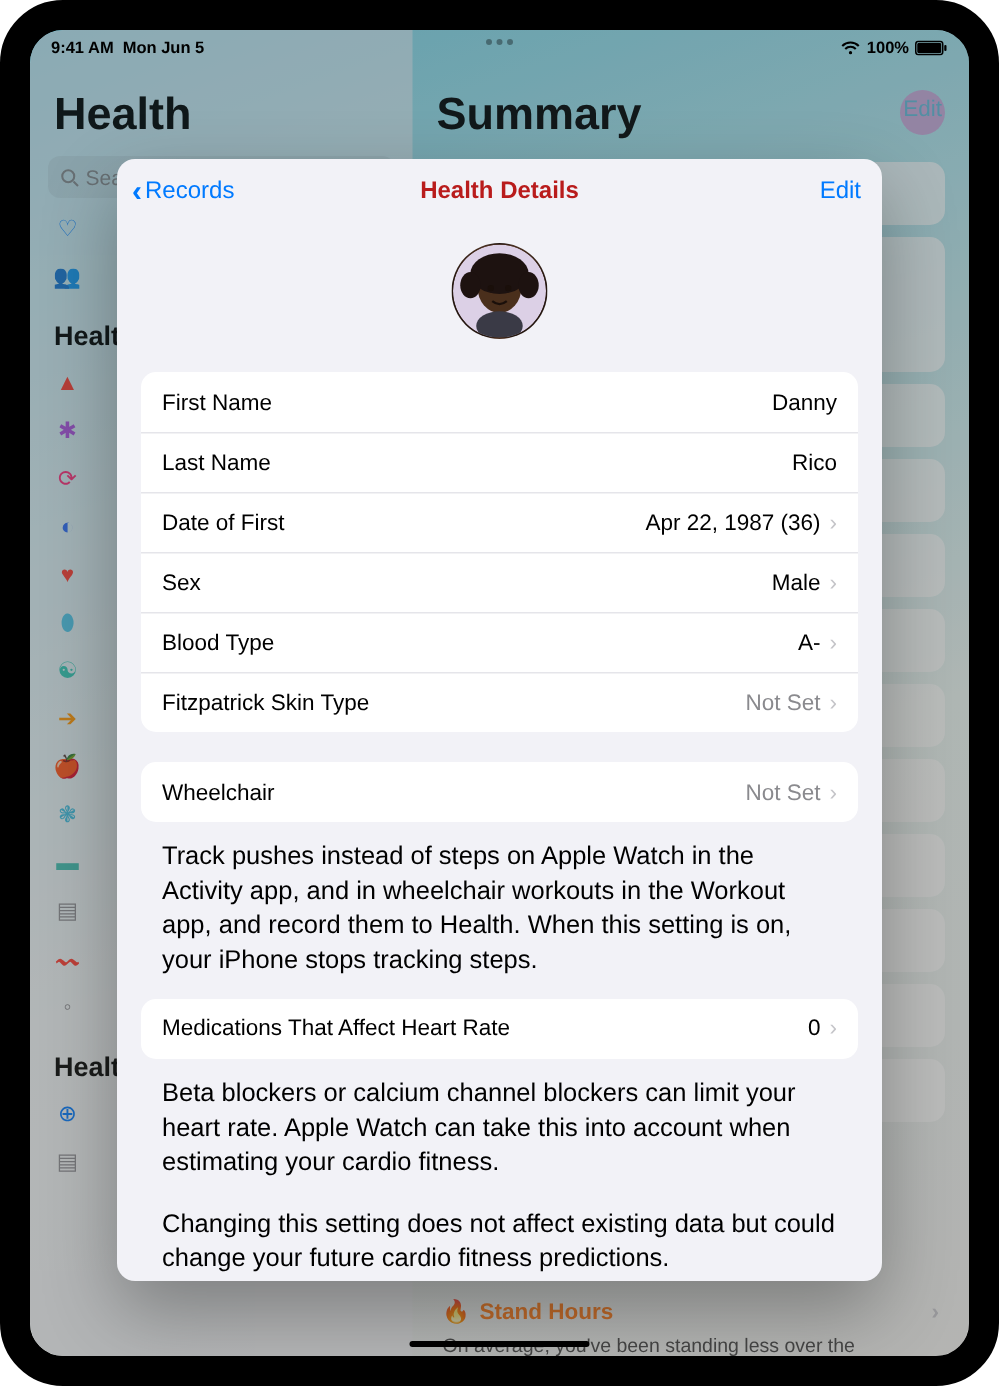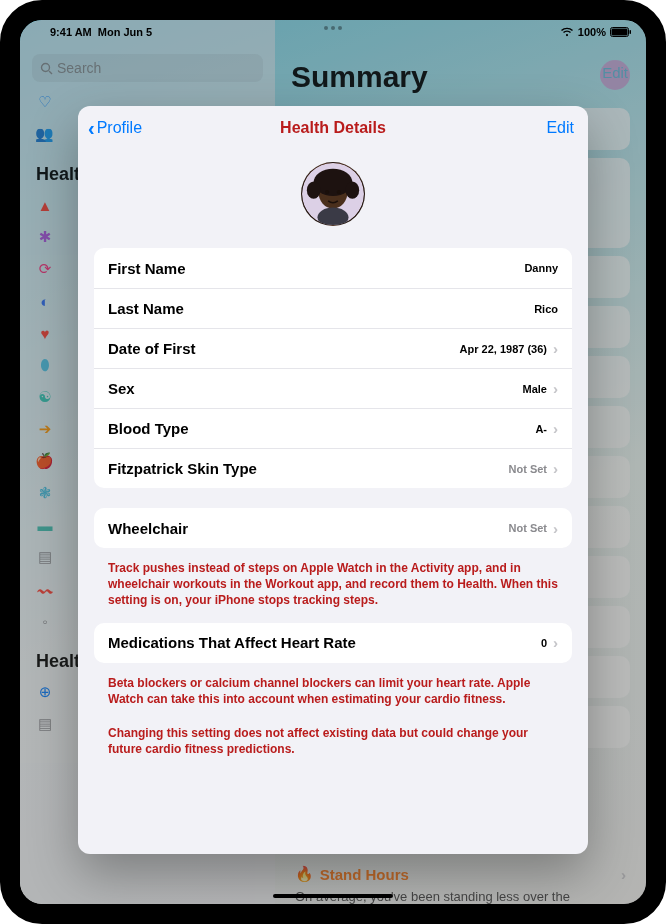--- a/index.html
+++ b/index.html
@@ -10,7 +10,7 @@
   .device-inner { position: absolute; inset: 0; border-radius: 22px; overflow: hidden; }
 
   
-  .status-bar { position: absolute; top: 0; left: 16px; right: 0; height: 22px; display: flex; justify-content: space-between; align-items: center; padding: 2px 14px 0; font-size: 11px; font-weight: 600; color: #000; z-index: 1; }
+  .status-bar { position: absolute; top: 0; left: 0; right: 0; height: 22px; display: flex; justify-content: space-between; align-items: center; padding: 2px 14px 0; font-size: 11px; font-weight: 600; color: #000; z-index: 1; }
   .status-left { display: flex; gap: 6px; }
   .status-right { display: flex; gap: 4px; align-items: center; }
   .wifi-icon, .battery-icon { display: inline-flex; align-items: center; }

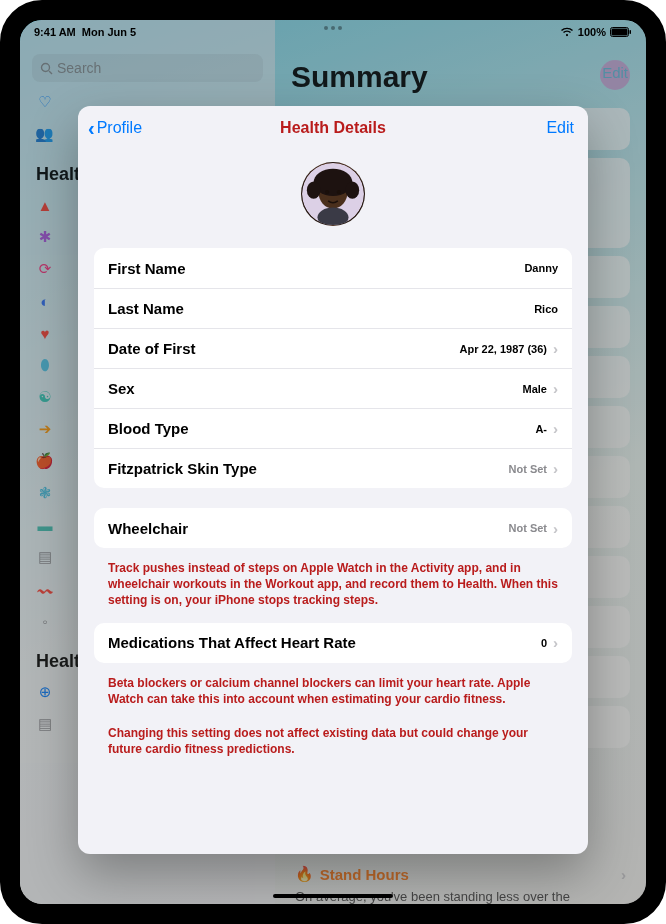--- a/index.html
+++ b/index.html
@@ -100,6 +100,7 @@
 
     <div class="bg-app">
       <div class="bg-sidebar">
+        <div class="bg-title">Health</div>
         <div class="bg-search">
           <svg width="13" height="13" viewBox="0 0 13 13">
               <circle cx="5.5" cy="5.5" r="4" stroke="#8a8a8e" stroke-width="1.4" fill="none"></circle>

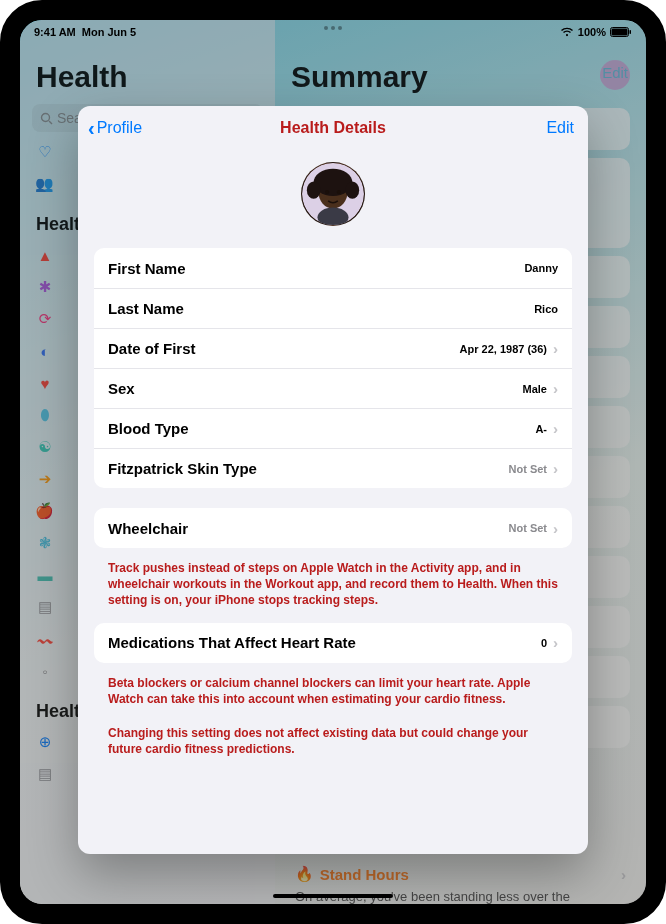--- a/index.html
+++ b/index.html
@@ -199,7 +199,7 @@
       <div class="sheet-header">
         <div class="sheet-back">
           <span style="font-size:20px;font-weight:600">‹</span>
-          <span>Profile</span>
+          <span>Records</span>
         </div>
         <div class="sheet-title">Health Details</div>
         <div class="sheet-edit">Edit</div>

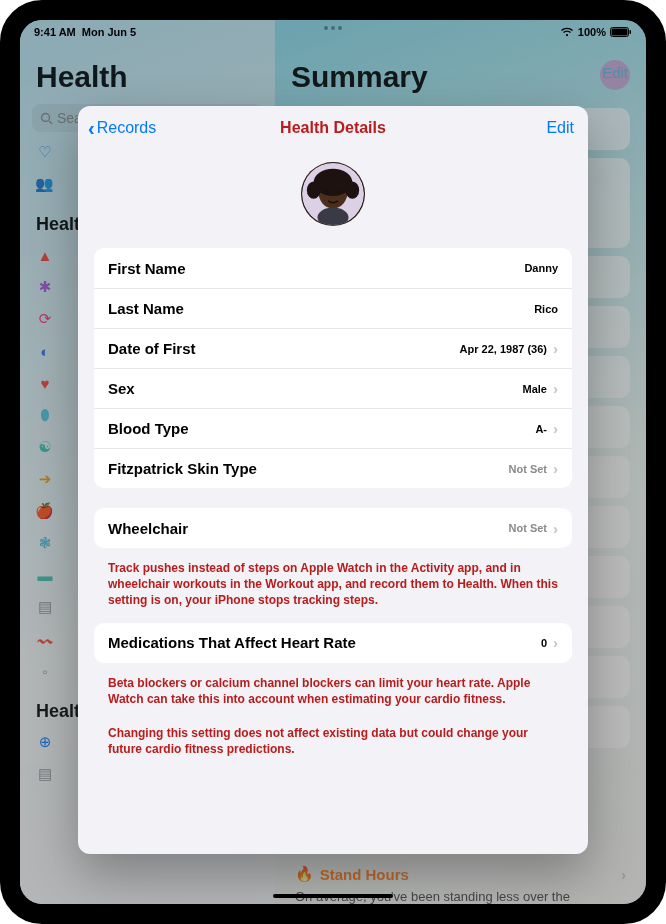--- a/index.html
+++ b/index.html
@@ -49,7 +49,7 @@
   .avatar { width: 64px; height: 64px; border-radius: 50%; background: radial-gradient(circle at 50% 35%, #5b3a28 0 40%, #2a1a12 60%); position: relative; overflow: hidden; border: 0.5px solid rgba(0,0,0,0.1); }
   .avatar svg { width:100%; height:100%; }
 
-  .group { background: #fff; border-radius: 10px; overflow: hidden; margin-bottom: 8px; font-weight: bold; }
+  .group { background: #fff; border-radius: 10px; overflow: hidden; margin-bottom: 8px; }
   .row { display: flex; align-items: center; justify-content: space-between; padding: 10px 14px; min-height: 40px; }
   .row + .row { border-top: 0.5px solid #e0e0e4; margin-left: 0; }
   .group .row + .row { border-top: 0.5px solid #e5e5ea; text-align: right; }

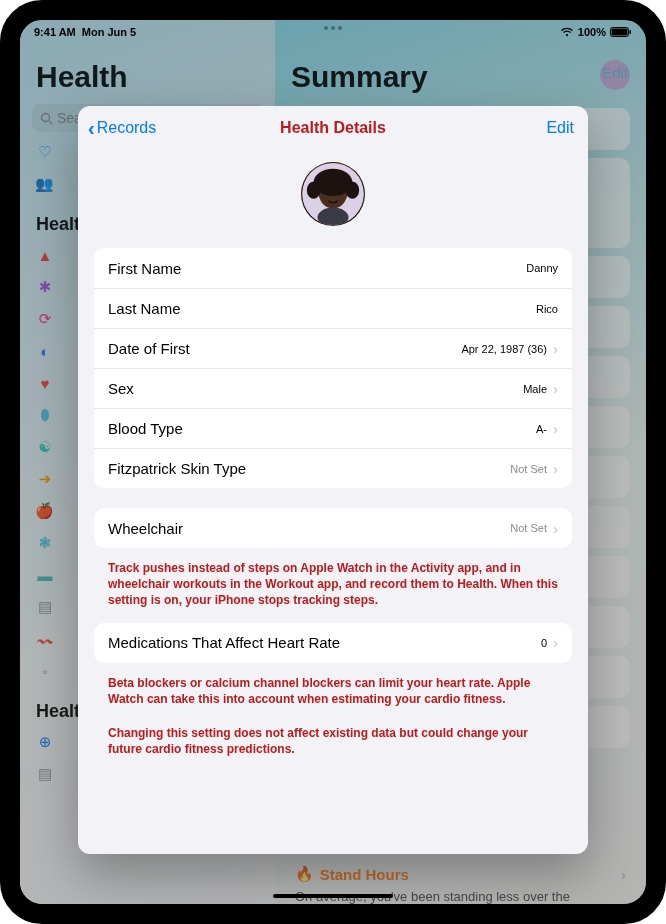--- a/index.html
+++ b/index.html
@@ -55,7 +55,7 @@
   .group .row + .row { border-top: 0.5px solid #e5e5ea; text-align: right; }
   .row-label { font-size: 15px; color: #000; }
   .row-value-wrap { display: flex; align-items: center; gap: 6px; }
-  .row-value { font-size: 11px; color: #000; }
+  .row-value { font-size: 15px; color: #000; }
   .row-value.muted { color: #8a8a8e; }
   .chevron { color: #c5c5c9; font-size: 15px; line-height: 1; }
   .footer-text { font-size: 12px; color: #b91c1c; padding: 4px 14px 14px; line-height: 1.35; font-weight: bold; }

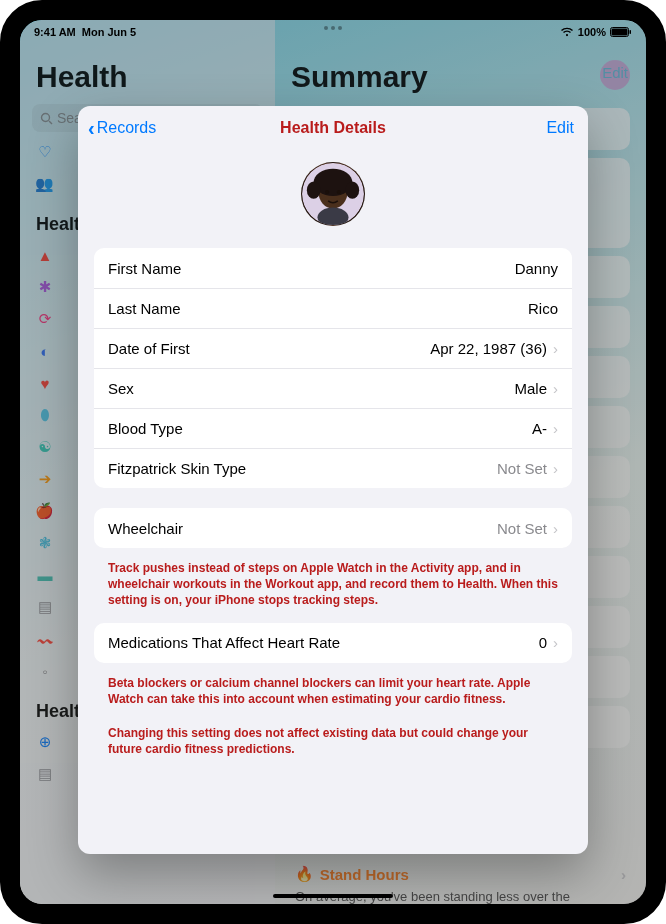--- a/index.html
+++ b/index.html
@@ -58,7 +58,7 @@
   .row-value { font-size: 15px; color: #000; }
   .row-value.muted { color: #8a8a8e; }
   .chevron { color: #c5c5c9; font-size: 15px; line-height: 1; }
-  .footer-text { font-size: 12px; color: #b91c1c; padding: 4px 14px 14px; line-height: 1.35; font-weight: bold; }
+  .footer-text { font-size: 17px; color: #000000; padding: 4px 14px 14px; line-height: 1.35; }
   .footer-text p + p { margin-top: 18px; }
 
   

